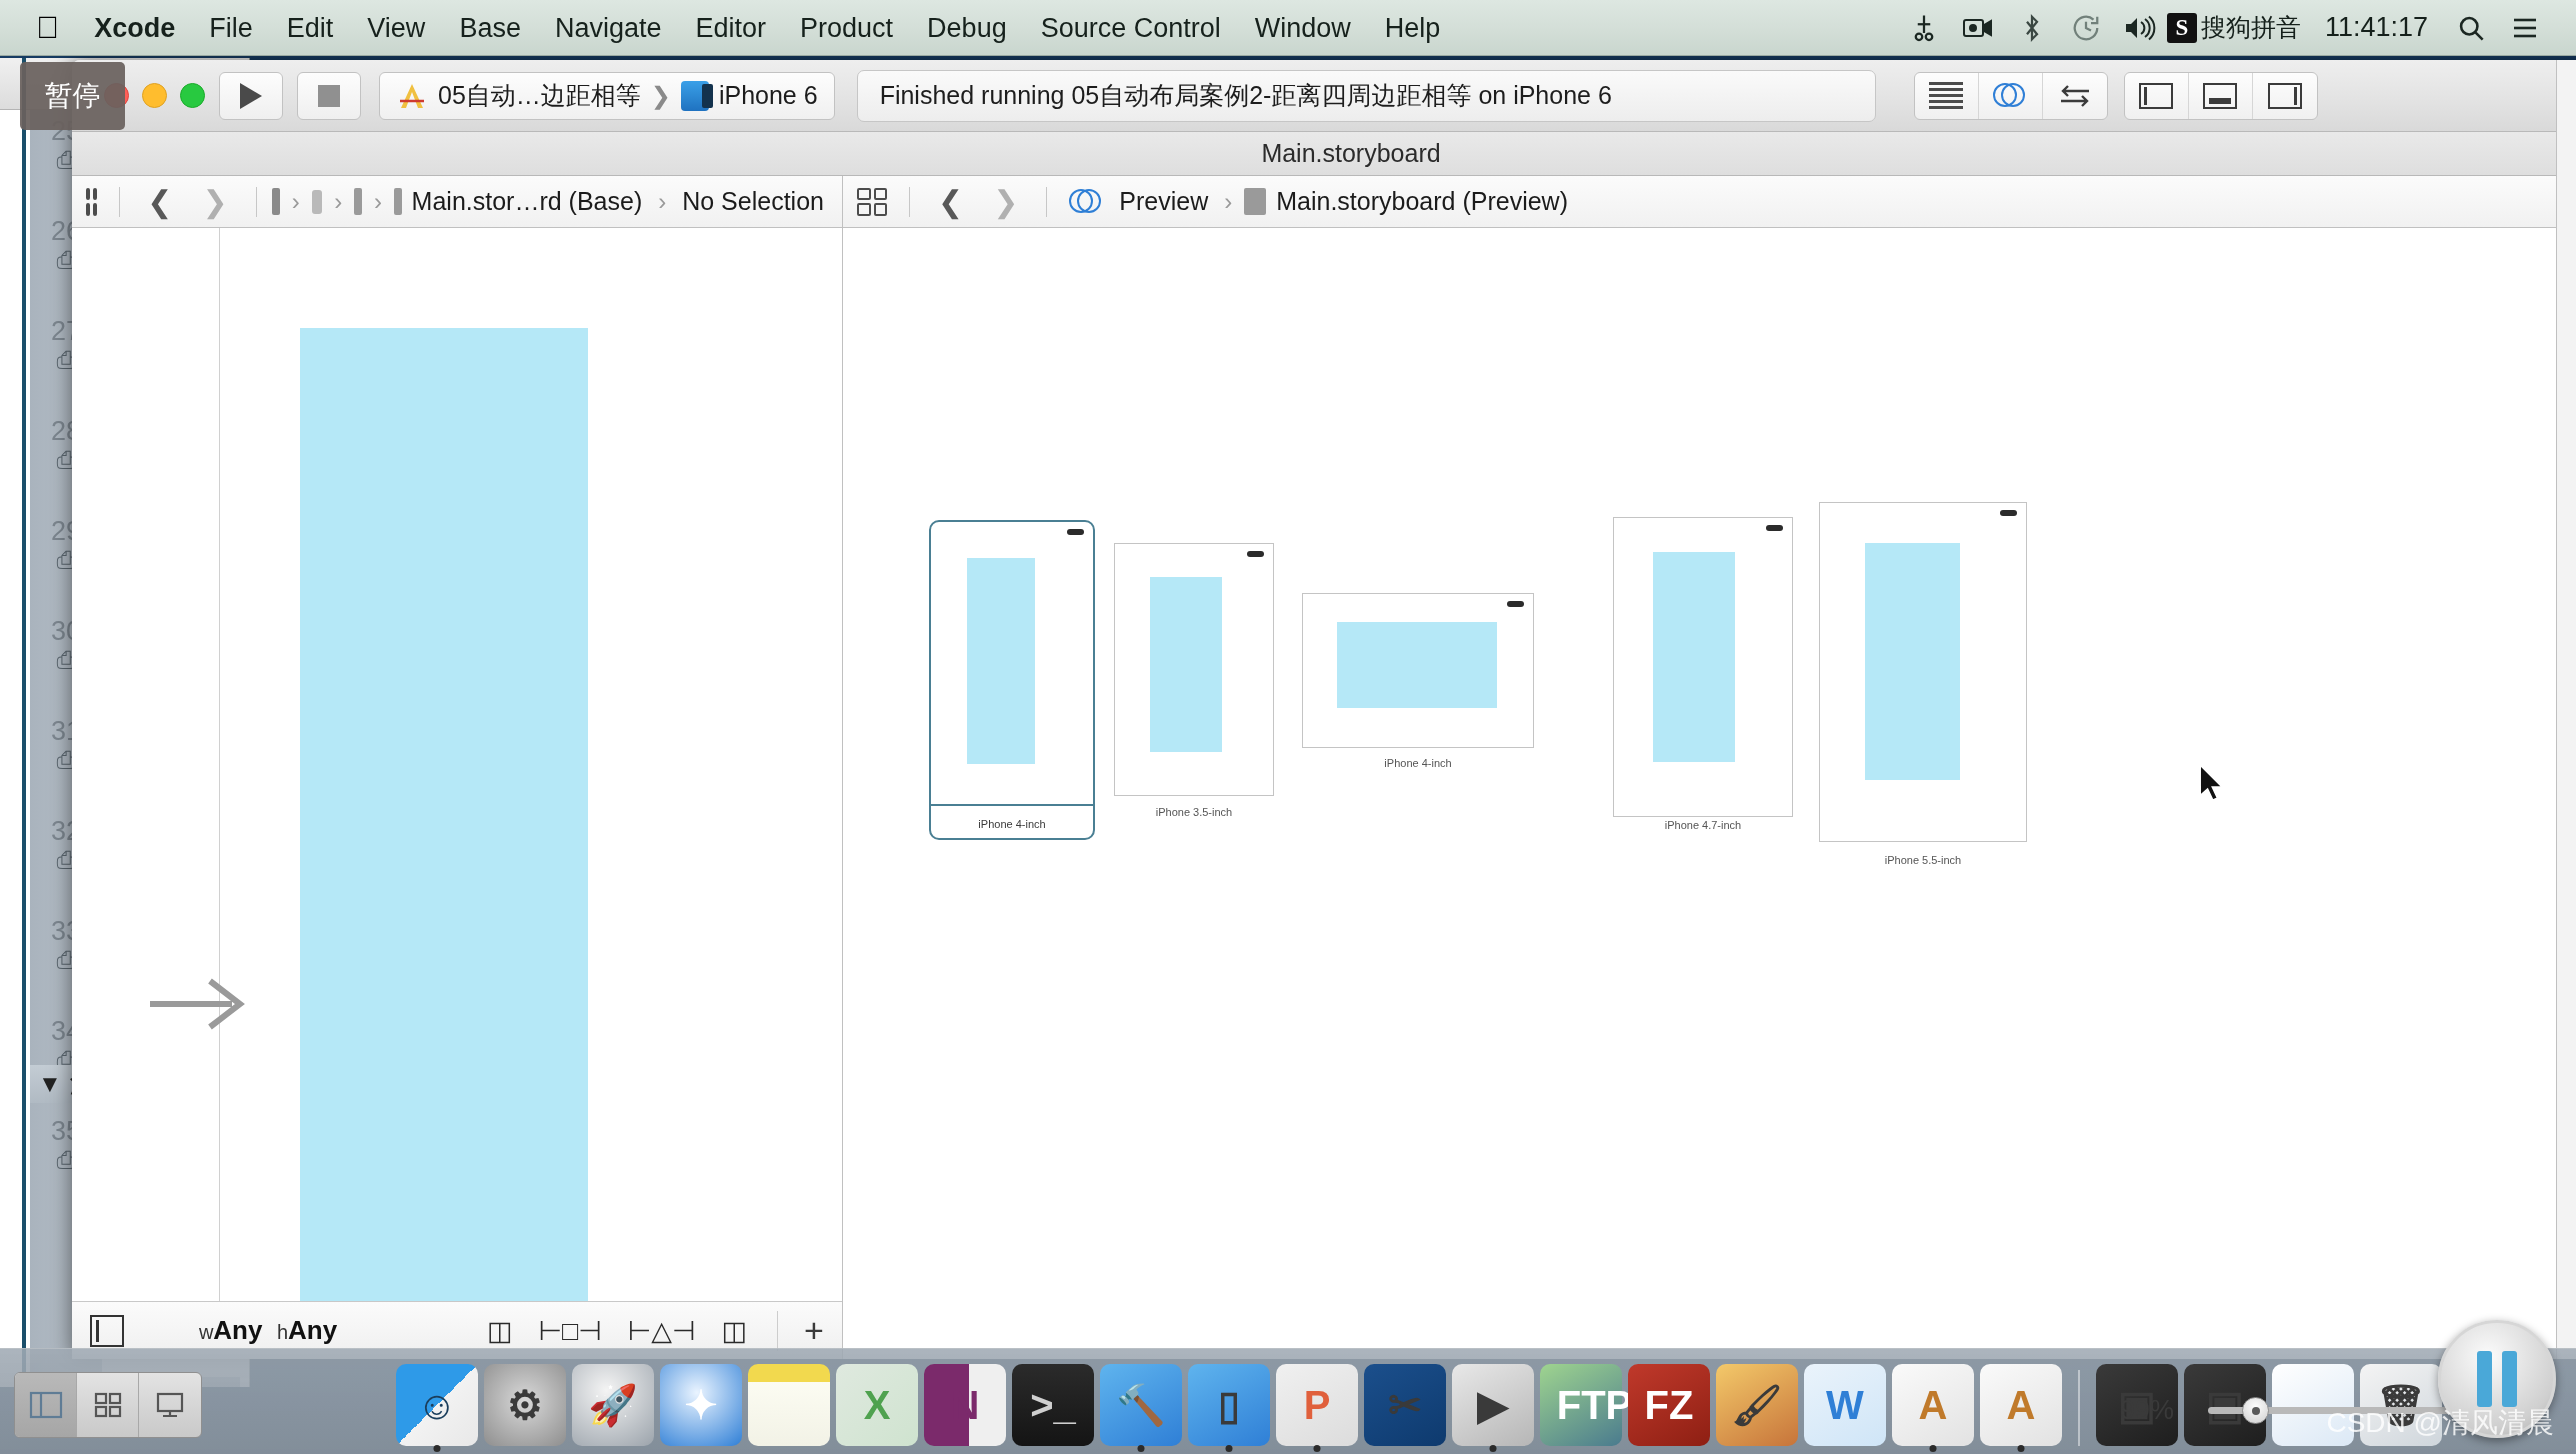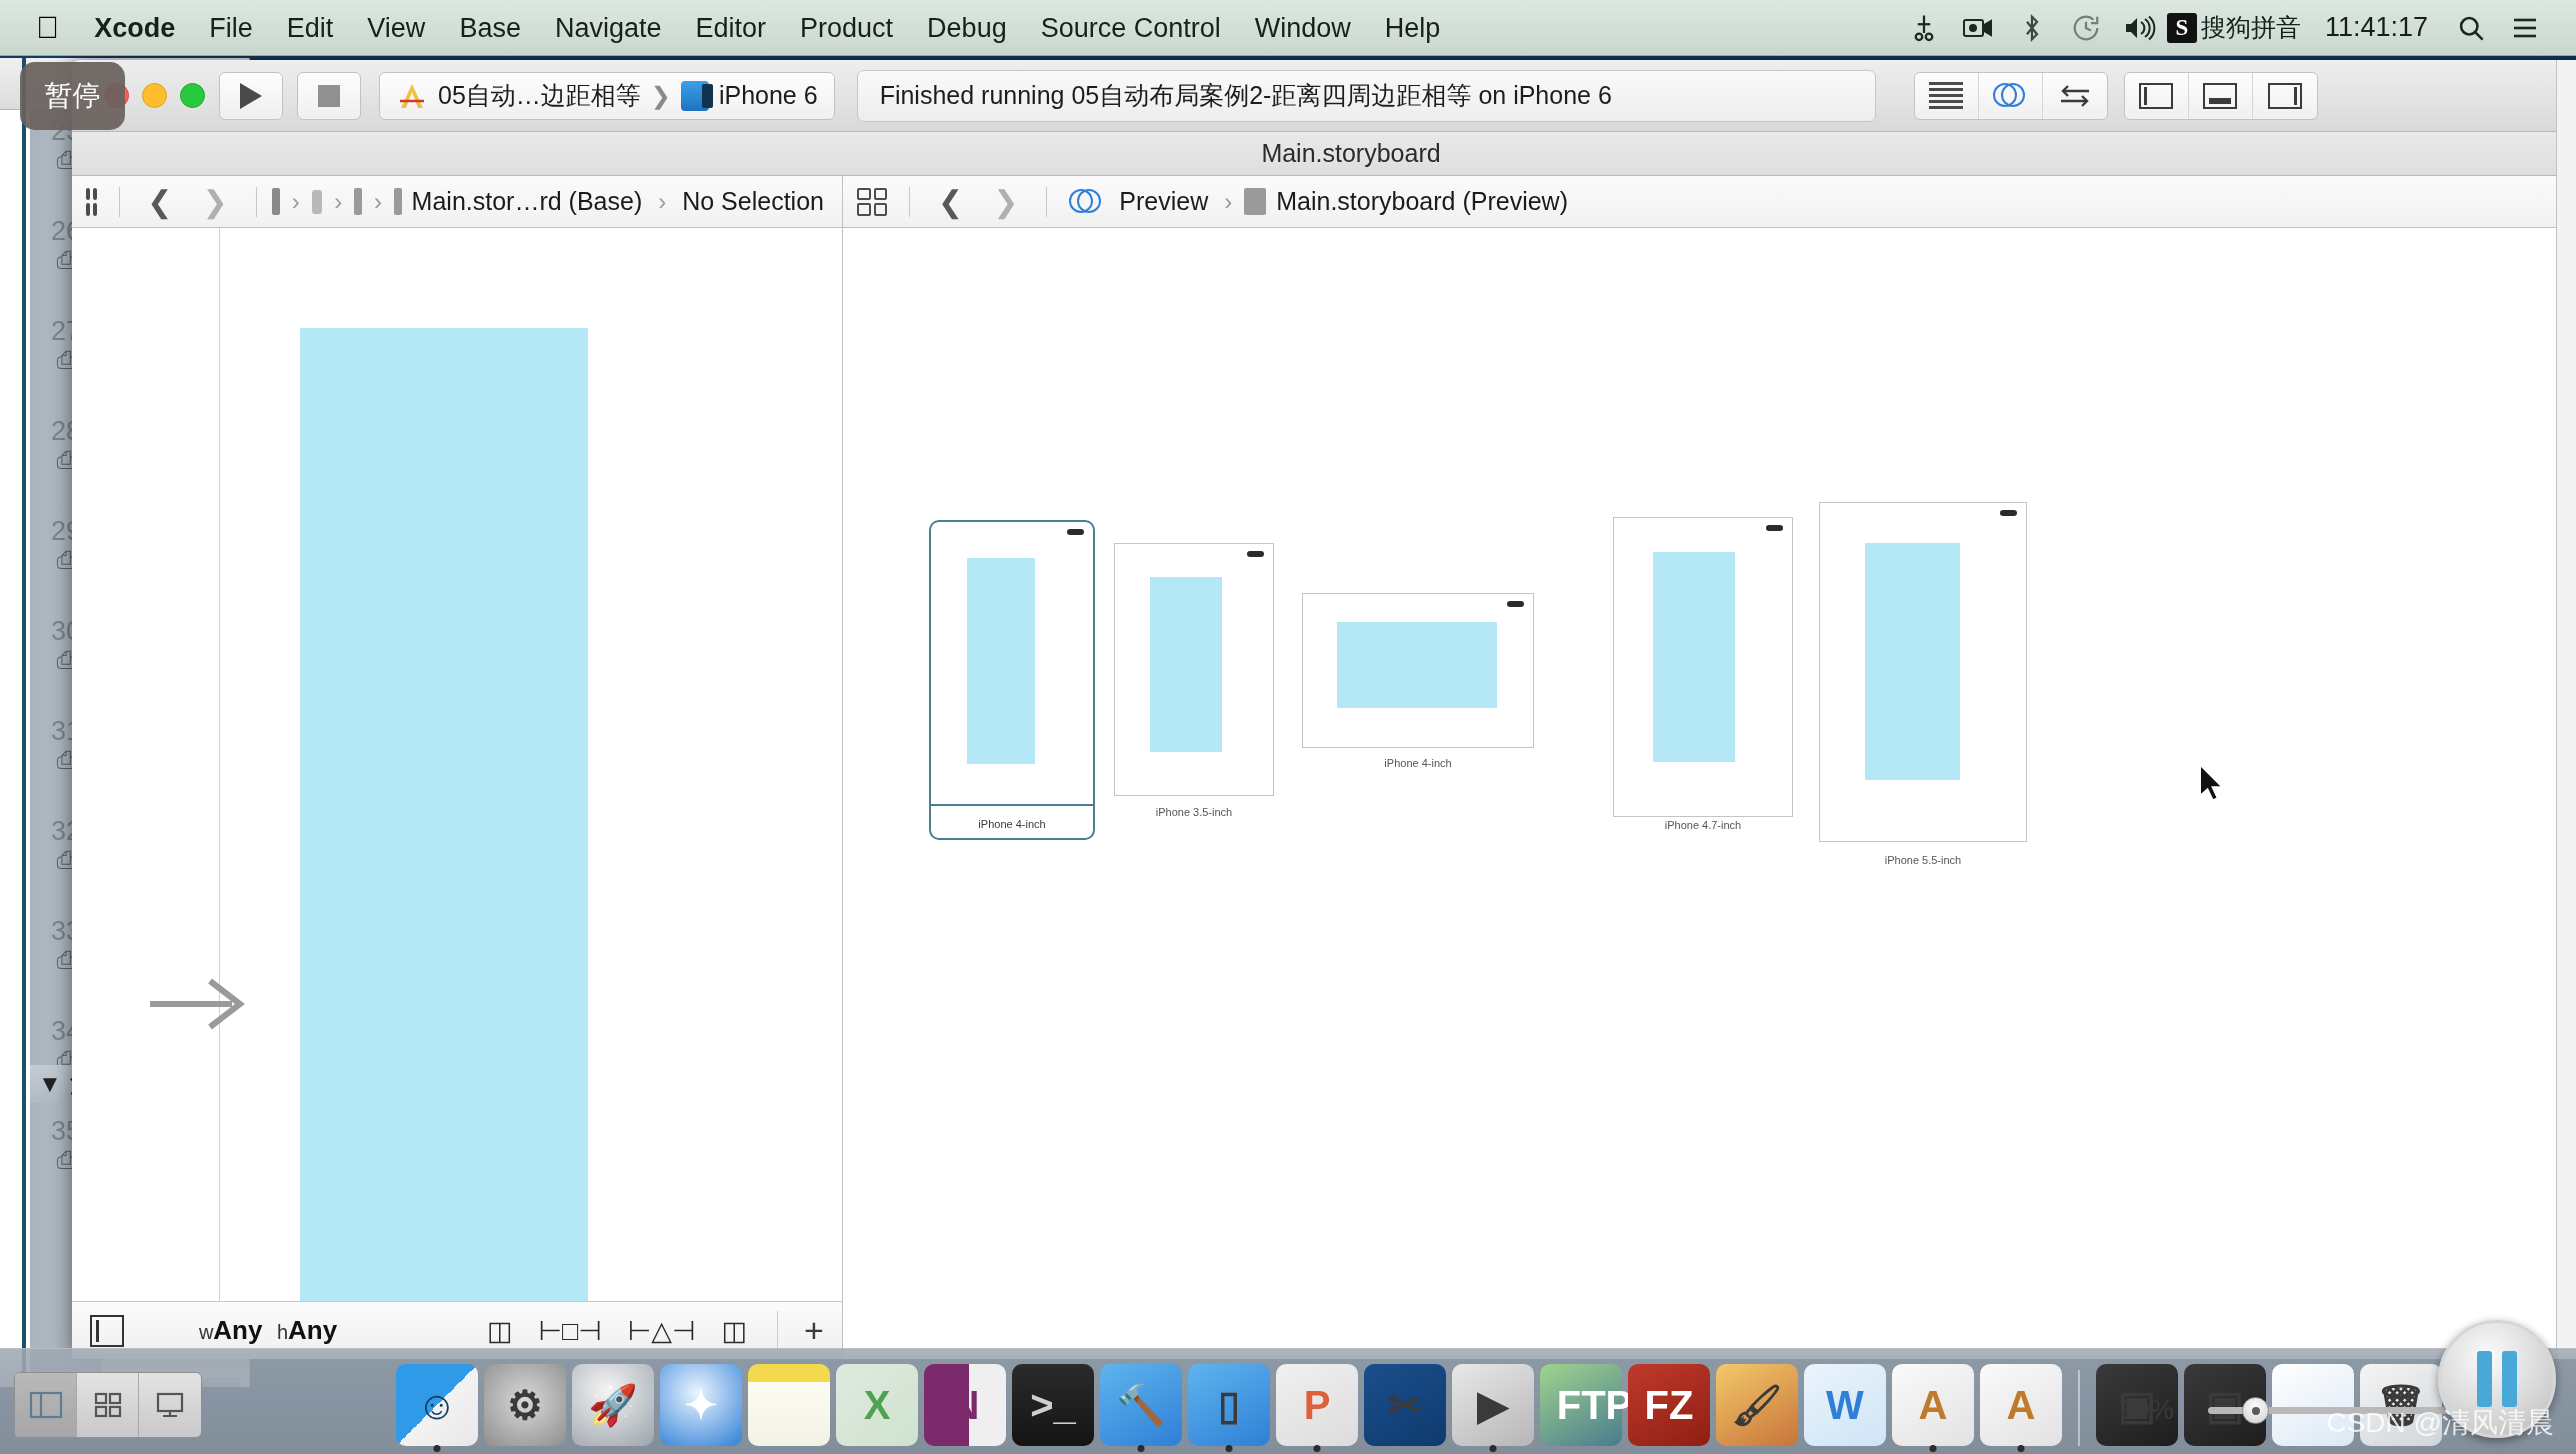--- a/index.html
+++ b/index.html
@@ -276,7 +276,7 @@
   
   #tooltip-pause{
     position:absolute;left:20px;top:62px;width:105px;height:68px;
-    background:rgba(105,97,94,.93);border-radius:15px;
+    background:rgba(105,97,94,.93);border-radius:5px;
     display:flex;align-items:center;justify-content:center;
     color:#fff;font-size:28px;z-index:95;
   }

